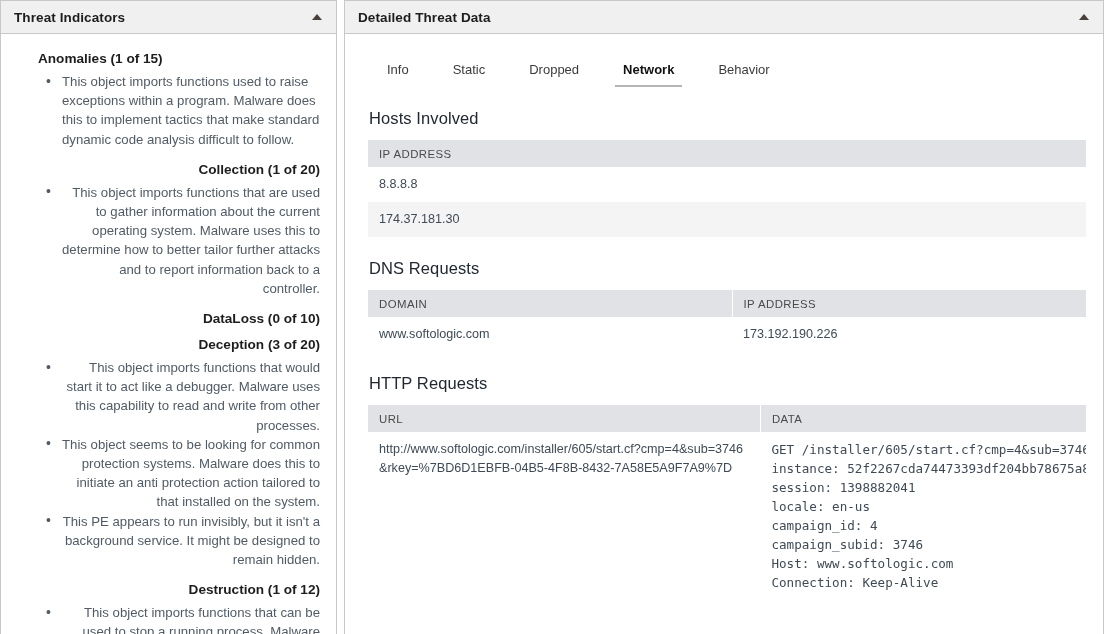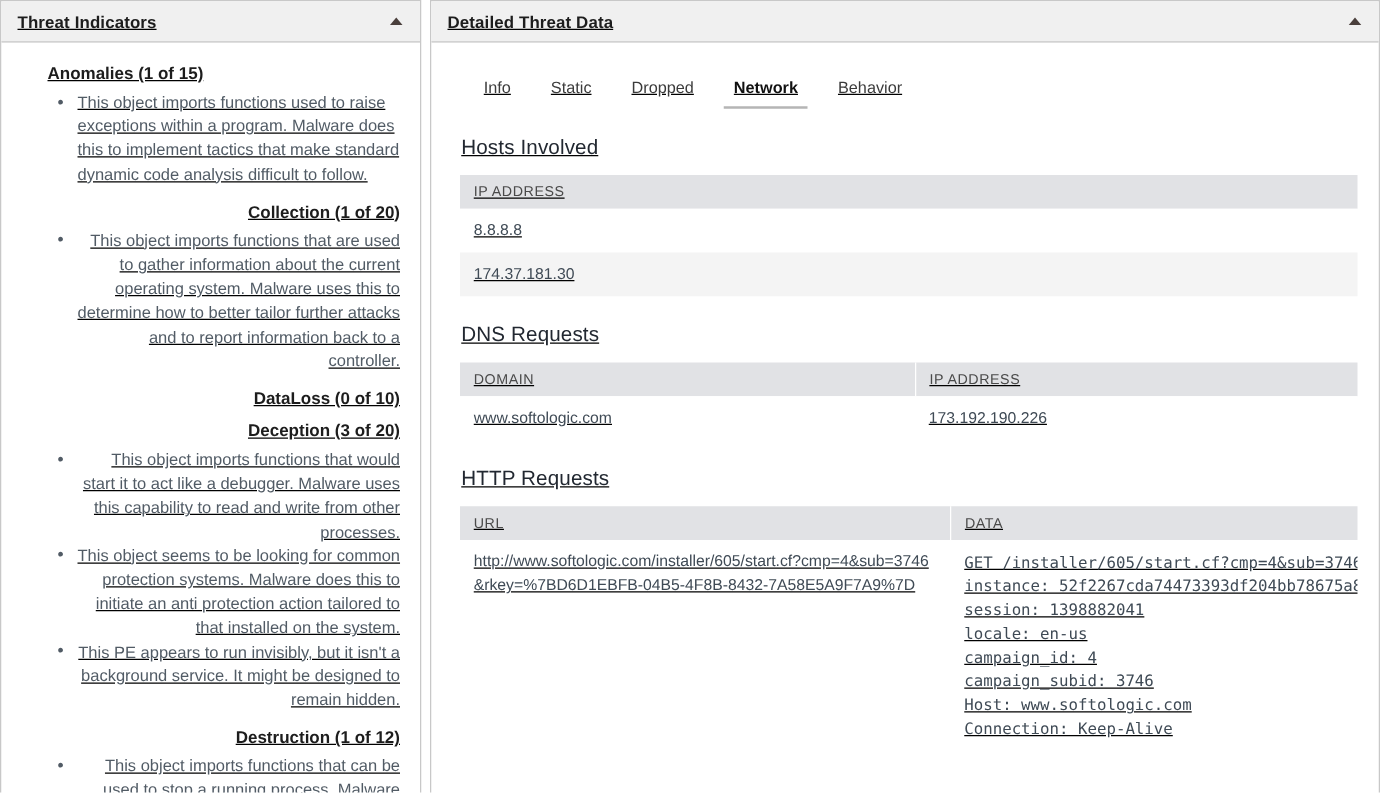--- a/index.html
+++ b/index.html
@@ -19,7 +19,6 @@
     align-items: flex-start;
     gap: 7px;
     background: #ffffff;
-    text-decoration: underline;
   }
 
   

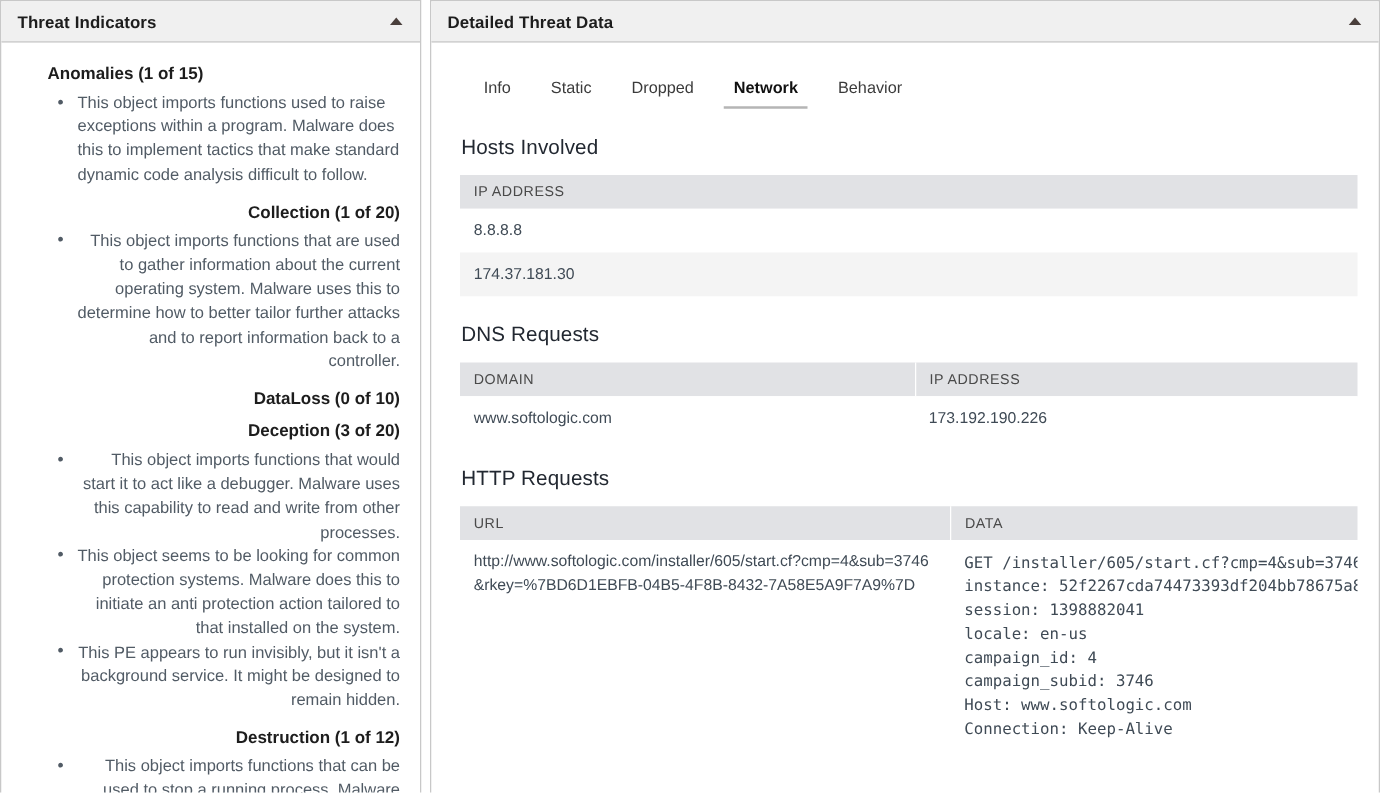--- a/index.html
+++ b/index.html
@@ -99,7 +99,7 @@
   .tabs {
     display: flex;
     padding: 28px 0 0 26px;
-    gap: 0px;
+    gap: 12px;
   }
   .tab {
     font-size: 13px;

